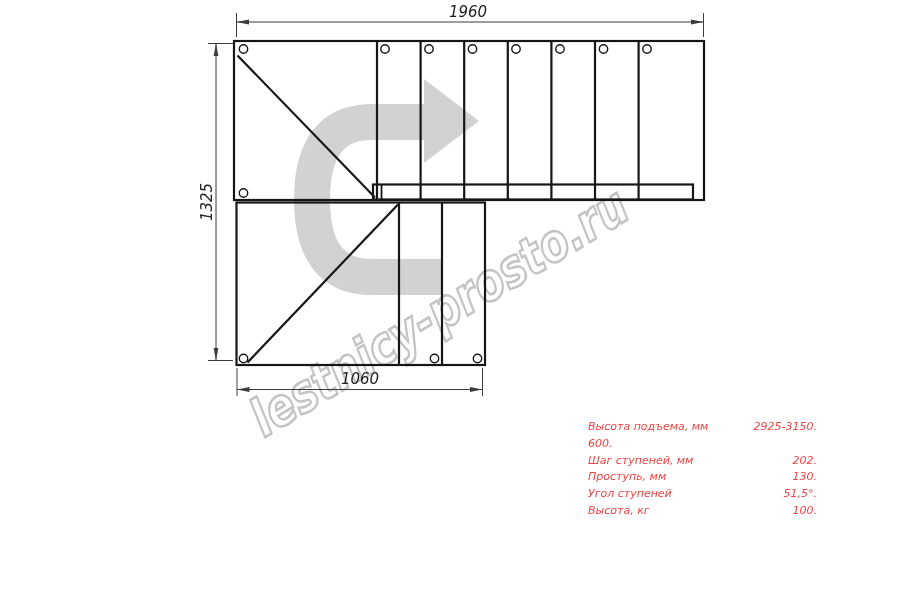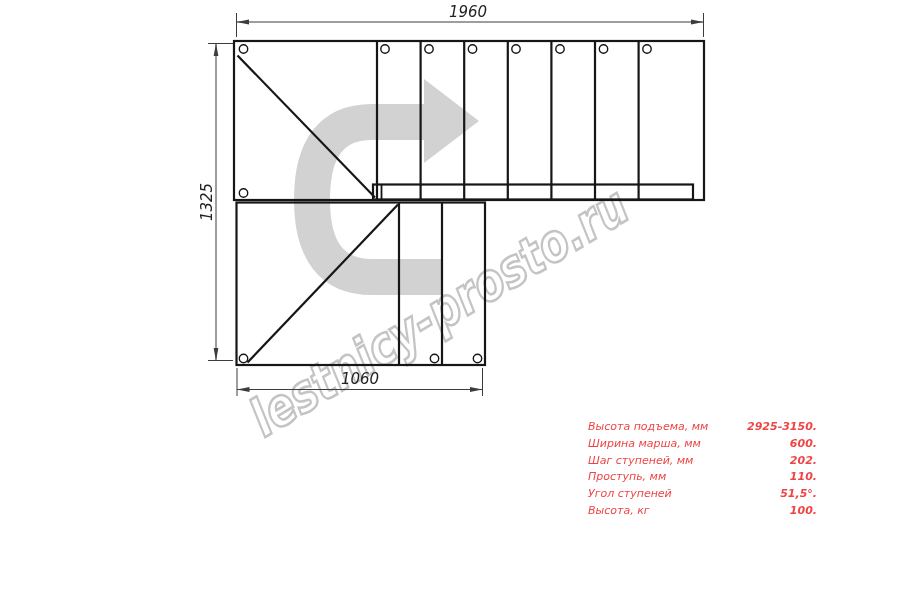--- a/index.html
+++ b/index.html
@@ -10,7 +10,7 @@
   .wm-text{font-family:"DejaVu Sans",sans-serif;font-style:italic;font-weight:bold;font-size:52px;fill:#ffffff;}
   .specs{position:absolute;left:588px;top:419px;width:229px;font-style:italic;font-size:11px;line-height:16.8px;color:#ef4444;}
   .spec-row{display:flex;justify-content:space-between;white-space:nowrap;}
-  .spec-value{text-align:left;font-weight:bold;}
+  .spec-value{text-align:left;}
 </style>
 </head>
 <body>

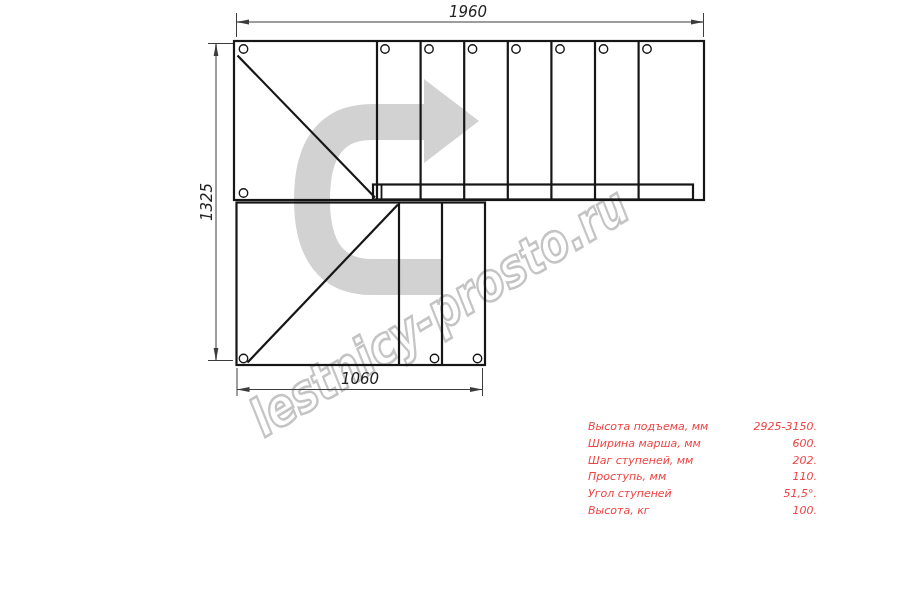--- a/index.html
+++ b/index.html
@@ -89,7 +89,6 @@
       <span class="spec-value">2925-3150.</span>
     </div>
     <div class="spec-row">
-      <span class="spec-label">Ширина марша, мм</span>
       <span class="spec-value">600.</span>
     </div>
     <div class="spec-row">

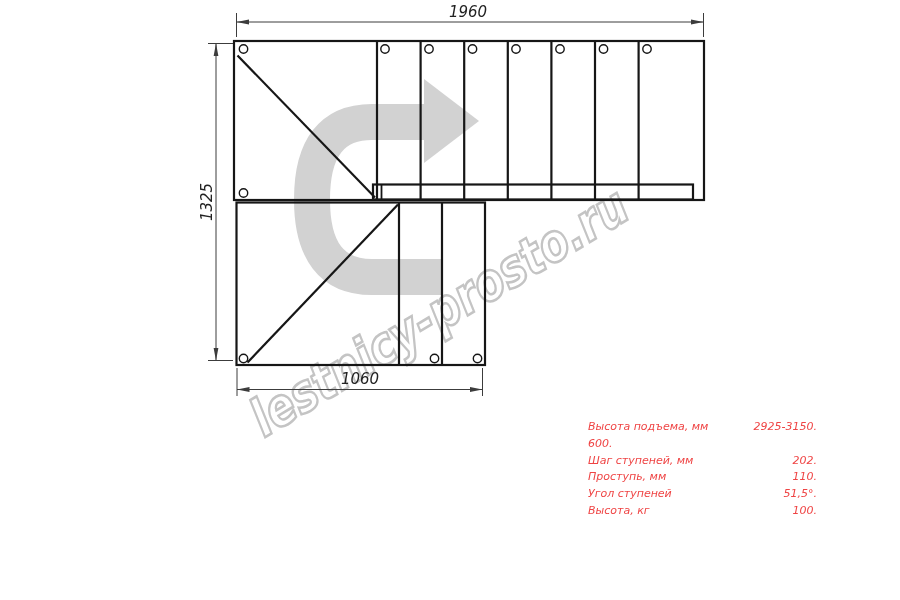--- a/index.html
+++ b/index.html
@@ -97,7 +97,7 @@
     </div>
     <div class="spec-row">
       <span class="spec-label">Проступь, мм</span>
-      <span class="spec-value">110.</span>
+      <span class="spec-value">130.</span>
     </div>
     <div class="spec-row">
       <span class="spec-label">Угол ступеней</span>

